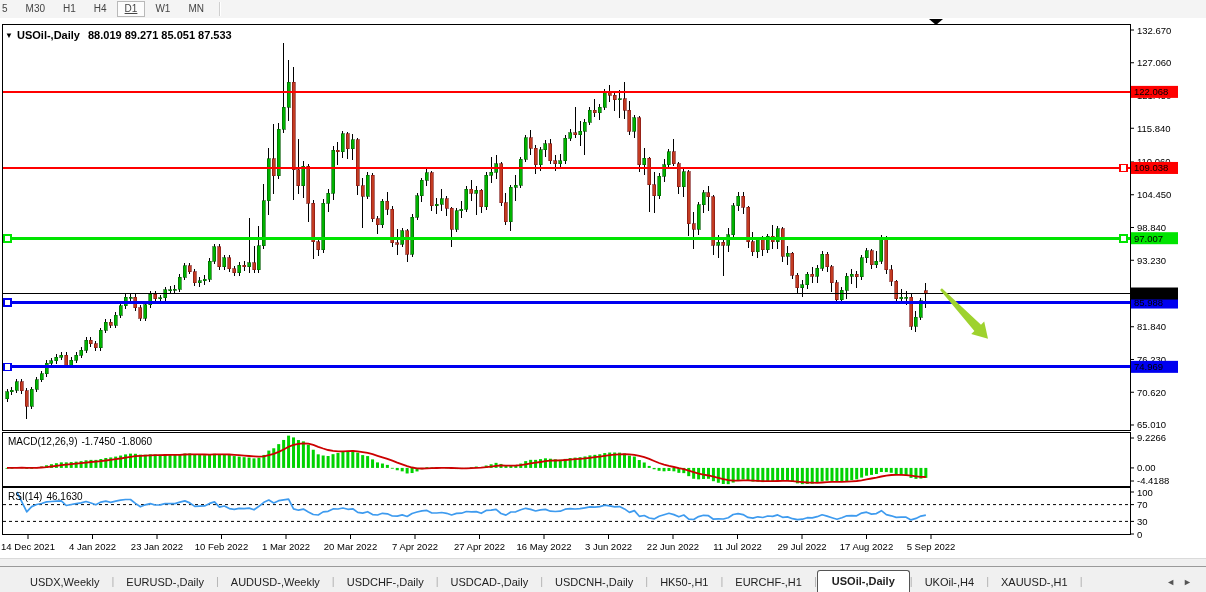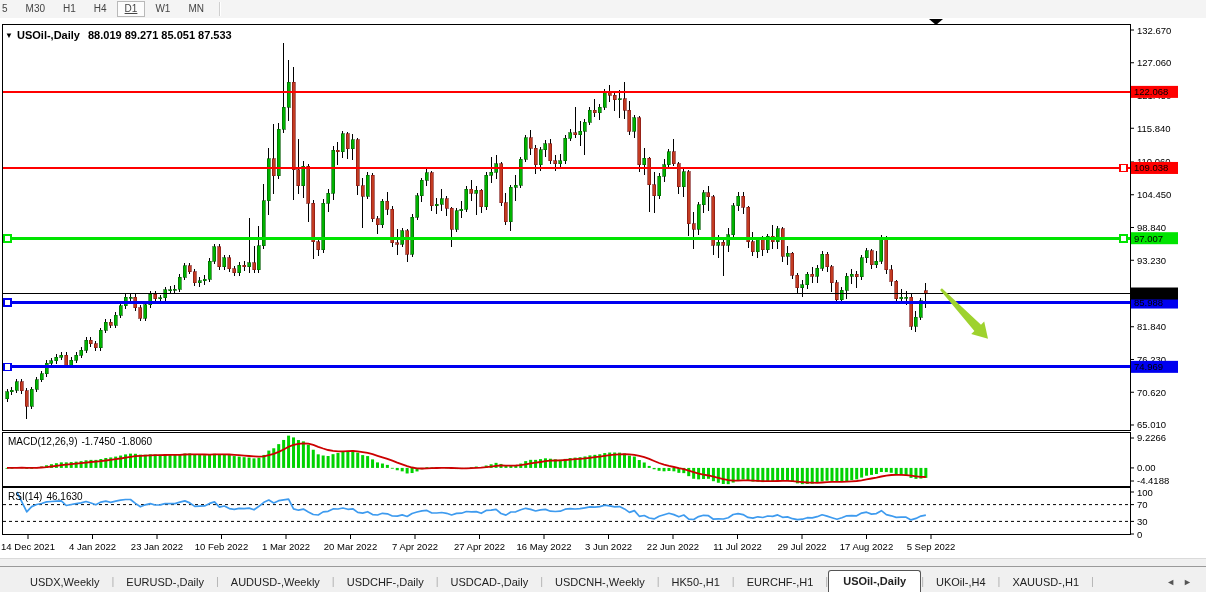--- a/index.html
+++ b/index.html
@@ -744,7 +744,7 @@
       <span class="tabsep">|</span>
       <span class="tab">USDCAD-,Daily</span>
       <span class="tabsep">|</span>
-      <span class="tab">USDCNH-,Weekly</span>
+      <span class="tab">USDCNH-,Daily</span>
       <span class="tabsep">|</span>
       <span class="tab">HK50-,H1</span>
       <span class="tabsep">|</span>

